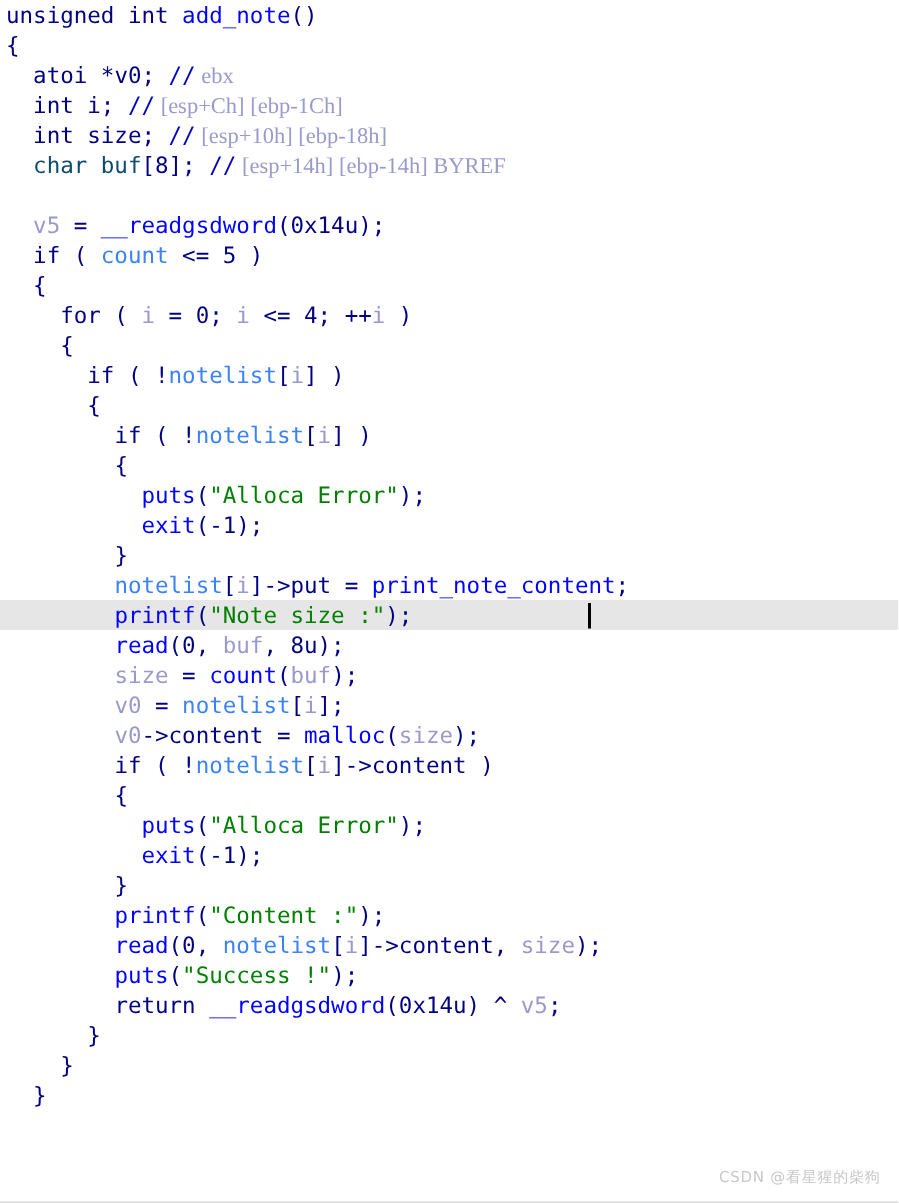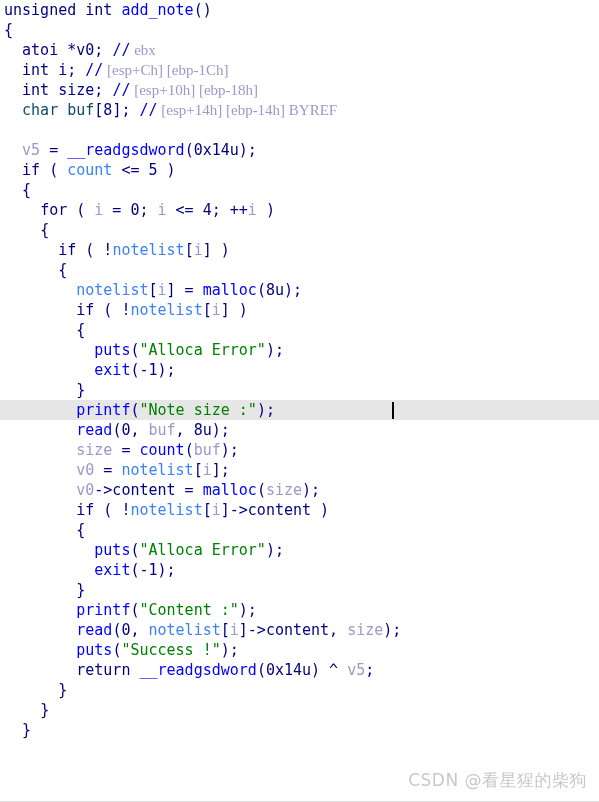--- a/index.html
+++ b/index.html
@@ -84,7 +84,6 @@
     <div class="code-line"><span>    </span><span class="punc">{</span></div>
     <div class="code-line"><span>      </span><span class="kw">if</span><span class="punc"> ( !</span><span class="glob">notelist</span><span class="punc">[</span><span class="loc">i</span><span class="punc">] )</span></div>
     <div class="code-line"><span>      </span><span class="punc">{</span></div>
-    <div class="code-line"><span>        </span><span class="glob">notelist</span><span class="punc">[</span><span class="loc">i</span><span class="punc">] = </span><span class="fn">malloc</span><span class="punc">(</span><span class="num">8u</span><span class="punc">);</span></div>
     <div class="code-line"><span>        </span><span class="kw">if</span><span class="punc"> ( !</span><span class="glob">notelist</span><span class="punc">[</span><span class="loc">i</span><span class="punc">] )</span></div>
     <div class="code-line"><span>        </span><span class="punc">{</span></div>
     <div class="code-line"><span>          </span><span class="fn">puts</span><span class="punc">(</span><span class="str">"Alloca Error"</span><span class="punc">);</span></div>

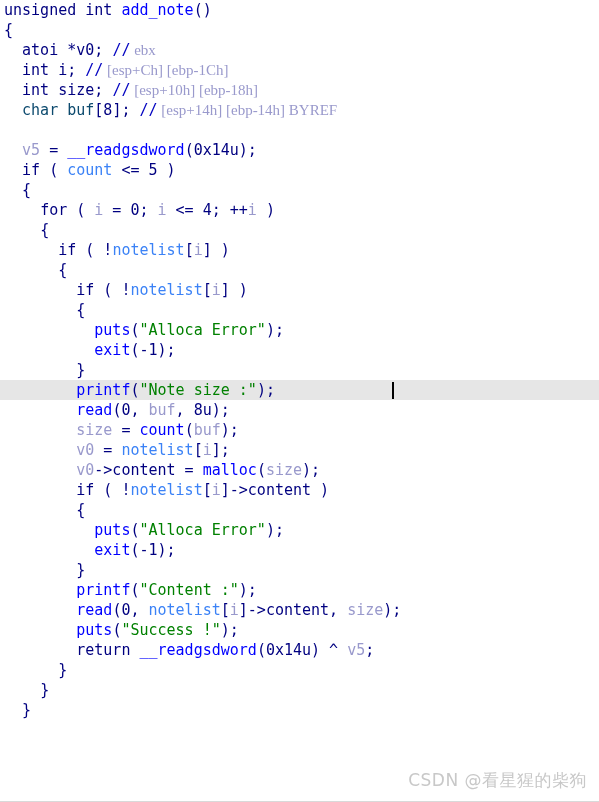--- a/index.html
+++ b/index.html
@@ -89,6 +89,7 @@
     <div class="code-line"><span>          </span><span class="fn">puts</span><span class="punc">(</span><span class="str">"Alloca Error"</span><span class="punc">);</span></div>
     <div class="code-line"><span>          </span><span class="fn">exit</span><span class="punc">(</span><span class="num">-1</span><span class="punc">);</span></div>
     <div class="code-line"><span>        </span><span class="punc">}</span></div>
+    <div class="code-line"><span>        </span><span class="glob">notelist</span><span class="punc">[</span><span class="loc">i</span><span class="punc">]-&gt;put = </span><span class="fn">print_note_content</span><span class="punc">;</span></div>
     <div class="code-line hl"><span>        </span><span class="fn">printf</span><span class="punc">(</span><span class="str">"Note size :"</span><span class="punc">);</span><span>             </span><span class="caret"></span></div>
     <div class="code-line"><span>        </span><span class="fn">read</span><span class="punc">(</span><span class="num">0</span><span class="punc">, </span><span class="loc">buf</span><span class="punc">, </span><span class="num">8u</span><span class="punc">);</span></div>
     <div class="code-line"><span>        </span><span class="loc">size</span><span class="punc"> = </span><span class="fn">count</span><span class="punc">(</span><span class="loc">buf</span><span class="punc">);</span></div>

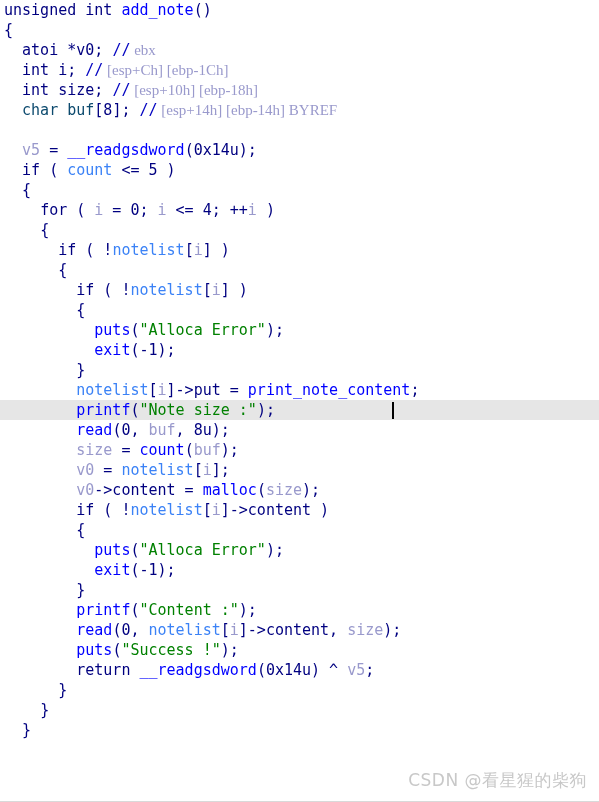--- a/index.html
+++ b/index.html
@@ -60,7 +60,7 @@
     right: 12px;
     bottom: 10px;
     font-family: "DejaVu Sans", "Liberation Sans", sans-serif;
-    font-size: 17px;
+    font-size: 10px;
     color: #c8c8c8;
     letter-spacing: 0.5px;
     white-space: nowrap;

